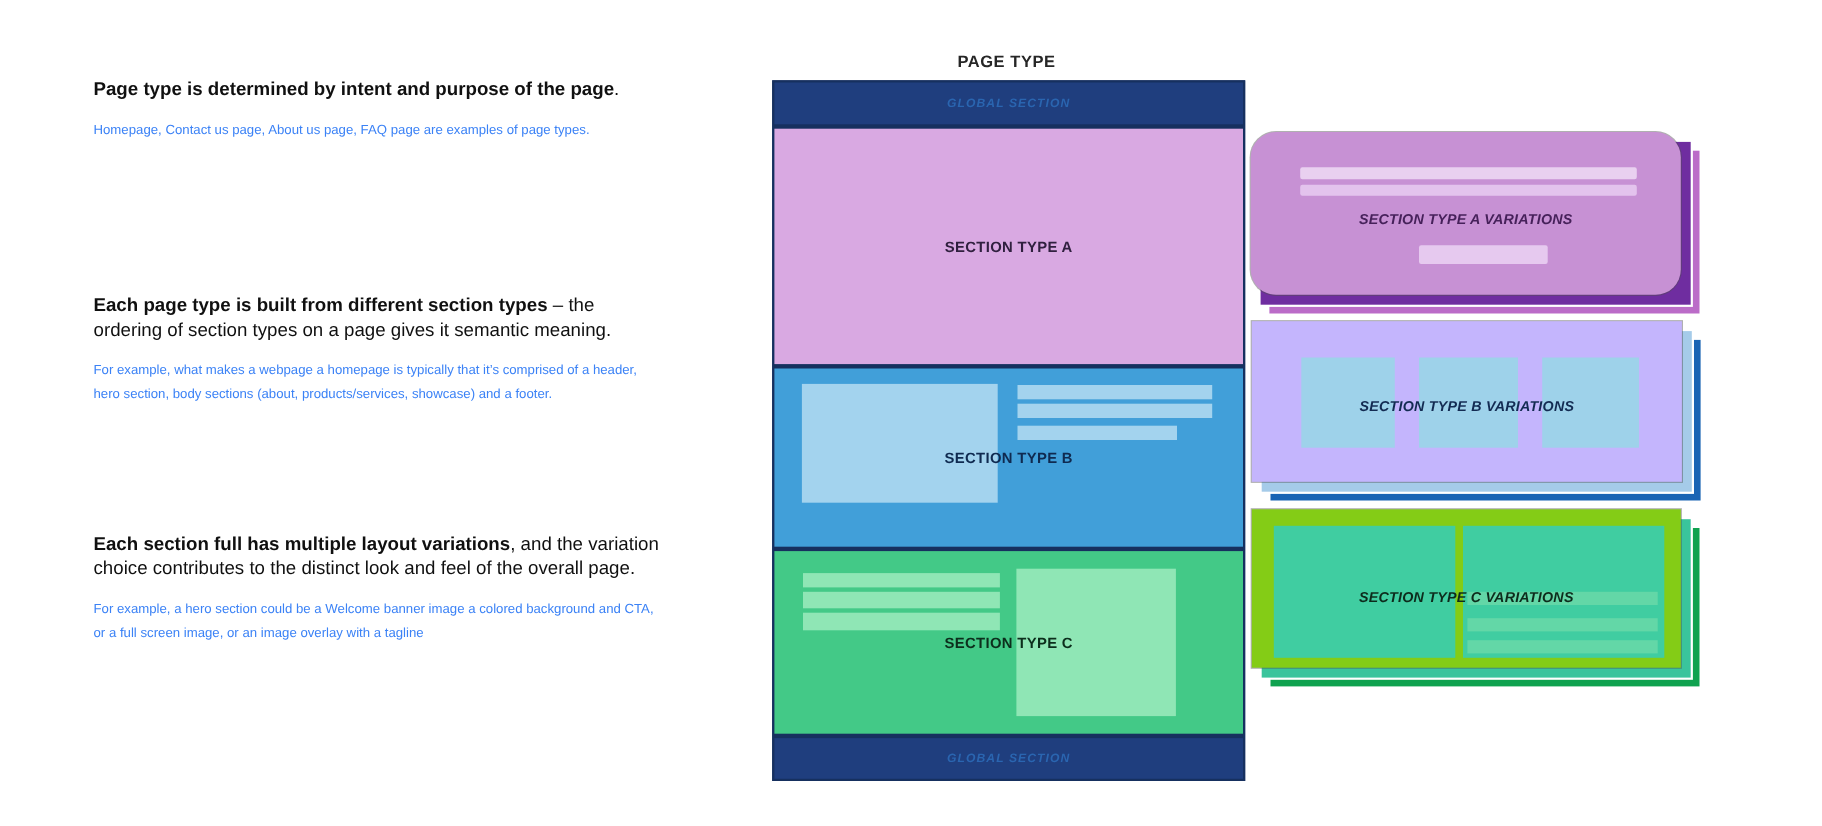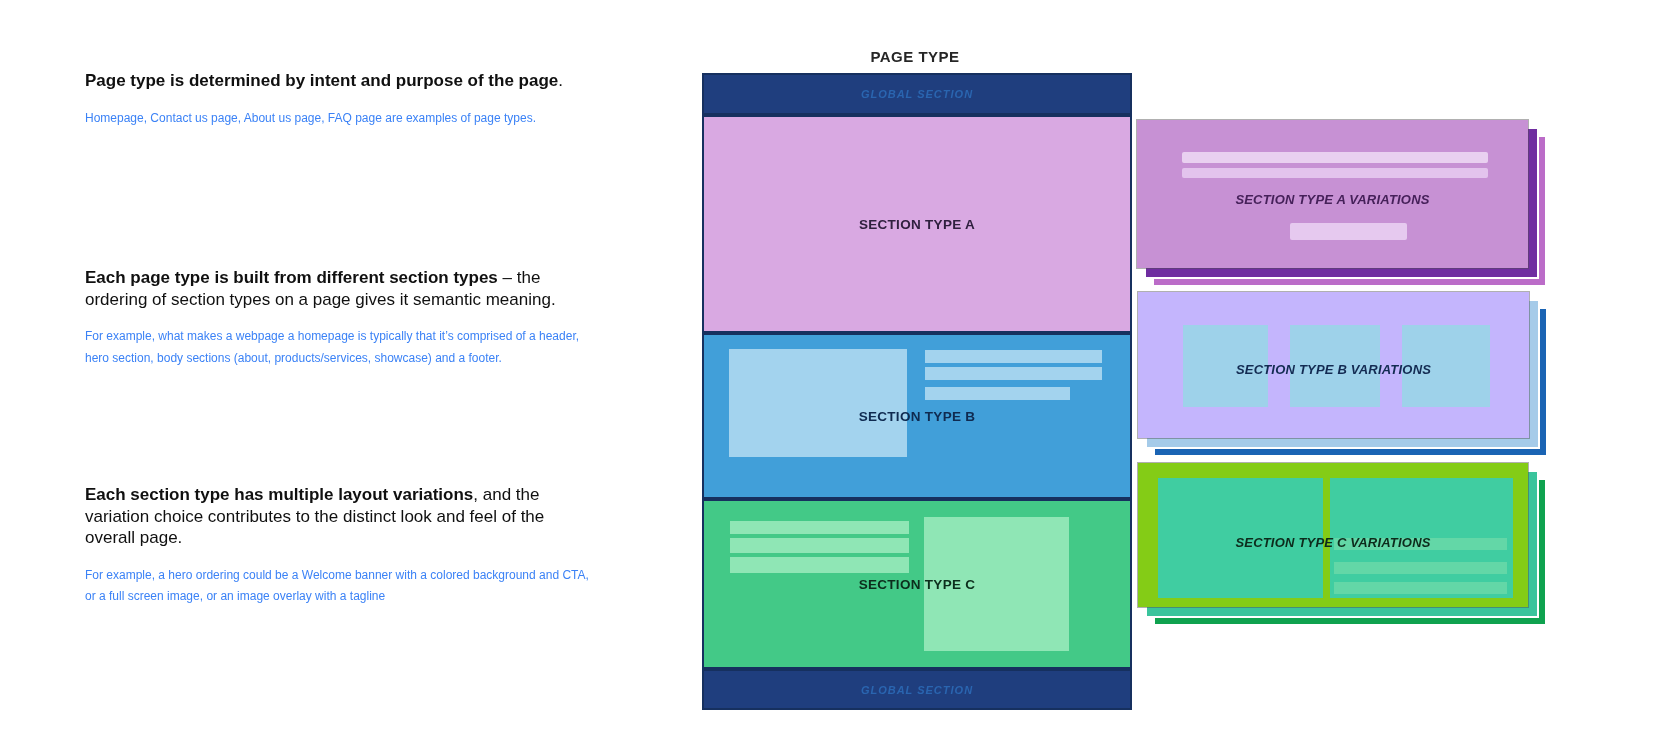--- a/index.html
+++ b/index.html
@@ -63,7 +63,7 @@
   .stack-a .layer{width:391px;height:148px;}
   .stack-a .layer-mid{background:#6f2da0;}
   .stack-a .layer-back{background:#bb6cc8;}
-  .card-a{width:391px;height:148px;background:#c791d4;}
+  .card-a{width:391px;height:148px;background:#c791d4;border-radius:23px;}
   .a-bar{position:absolute;left:45px;width:306px;background:#e9d0f0;border-radius:2px;}
   .a-bar1{top:32px;height:11px;} .a-bar2{top:48px;height:10px;background:#e3c3ed;}
   .card-a .vlabel{top:72px;color:#46215a;}

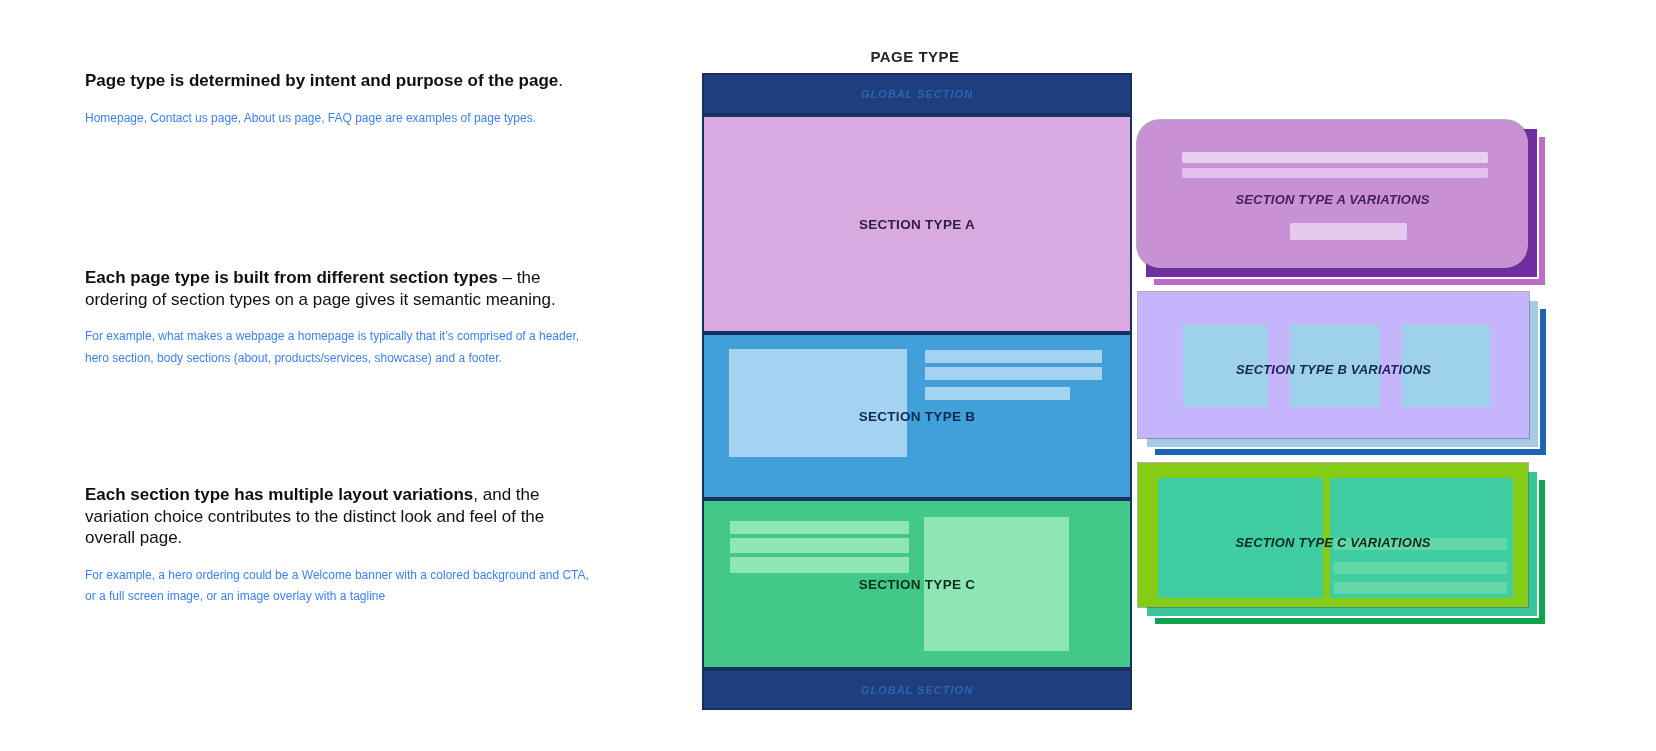--- a/index.html
+++ b/index.html
@@ -104,7 +104,7 @@
   </div>
 
   <div class="text-block tb3">
-    <p class="heading"><span class="b">Each section type has multiple layout variations</span><span>, and the variation choice contributes to the distinct look and feel of the overall page.</span></p>
+    <p class="heading"><span class="b">Each section full has multiple layout variations</span><span>, and the variation choice contributes to the distinct look and feel of the overall page.</span></p>
     <p class="detail">For example, a hero ordering could be a Welcome banner with a colored background and CTA, or a full screen image, or an image overlay with a tagline</p>
   </div>
 

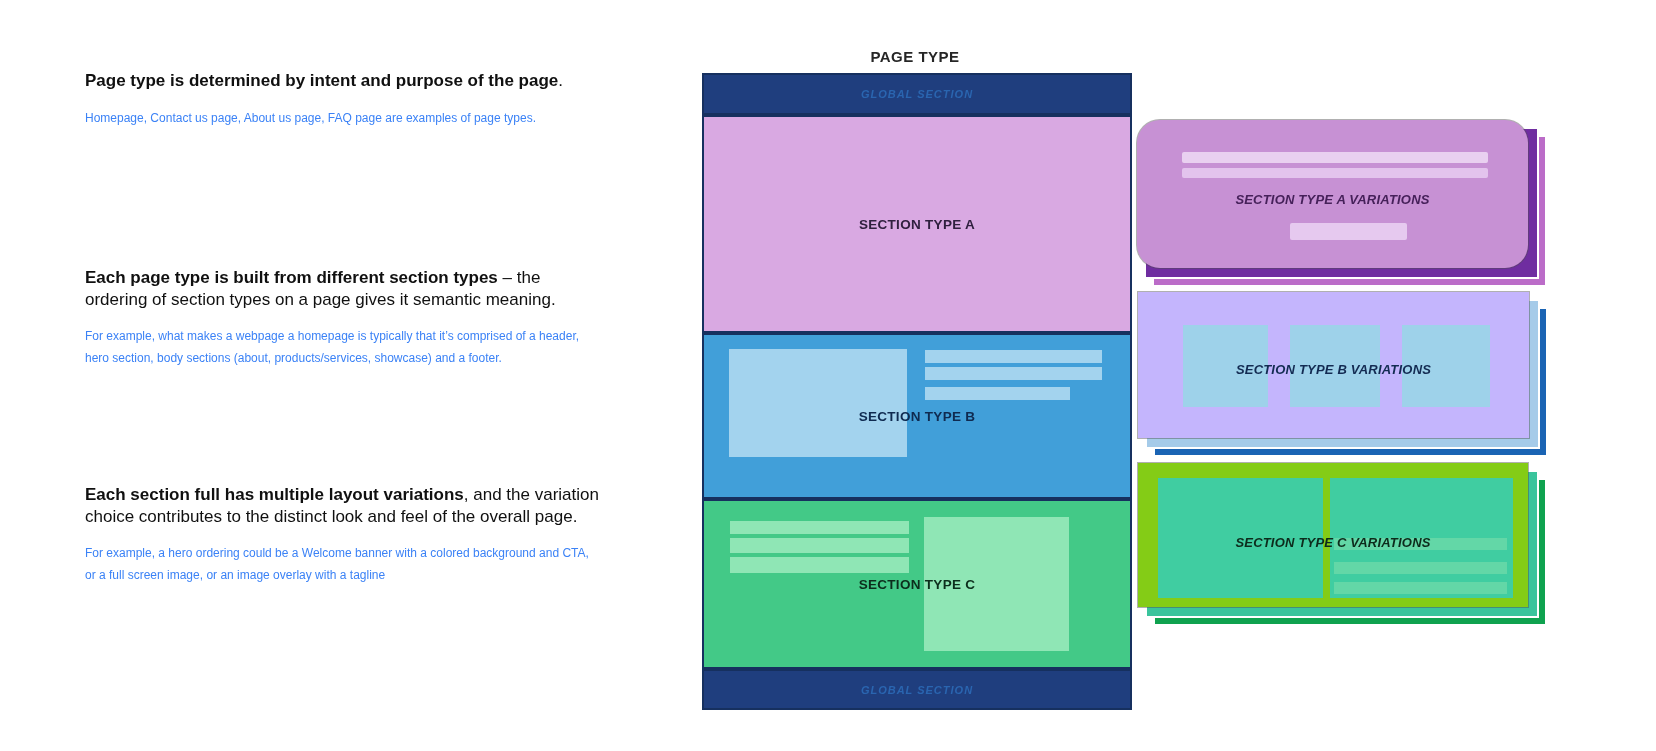--- a/index.html
+++ b/index.html
@@ -105,7 +105,7 @@
 
   <div class="text-block tb3">
     <p class="heading"><span class="b">Each section full has multiple layout variations</span><span>, and the variation choice contributes to the distinct look and feel of the overall page.</span></p>
-    <p class="detail">For example, a hero ordering could be a Welcome banner with a colored background and CTA, or a full screen image, or an image overlay with a tagline</p>
+    <p class="detail">For example, a hero section could be a Welcome banner image a colored background and CTA, or a full screen image, or an image overlay with a tagline</p>
   </div>
 
   <div class="diagram-title">PAGE TYPE</div>

